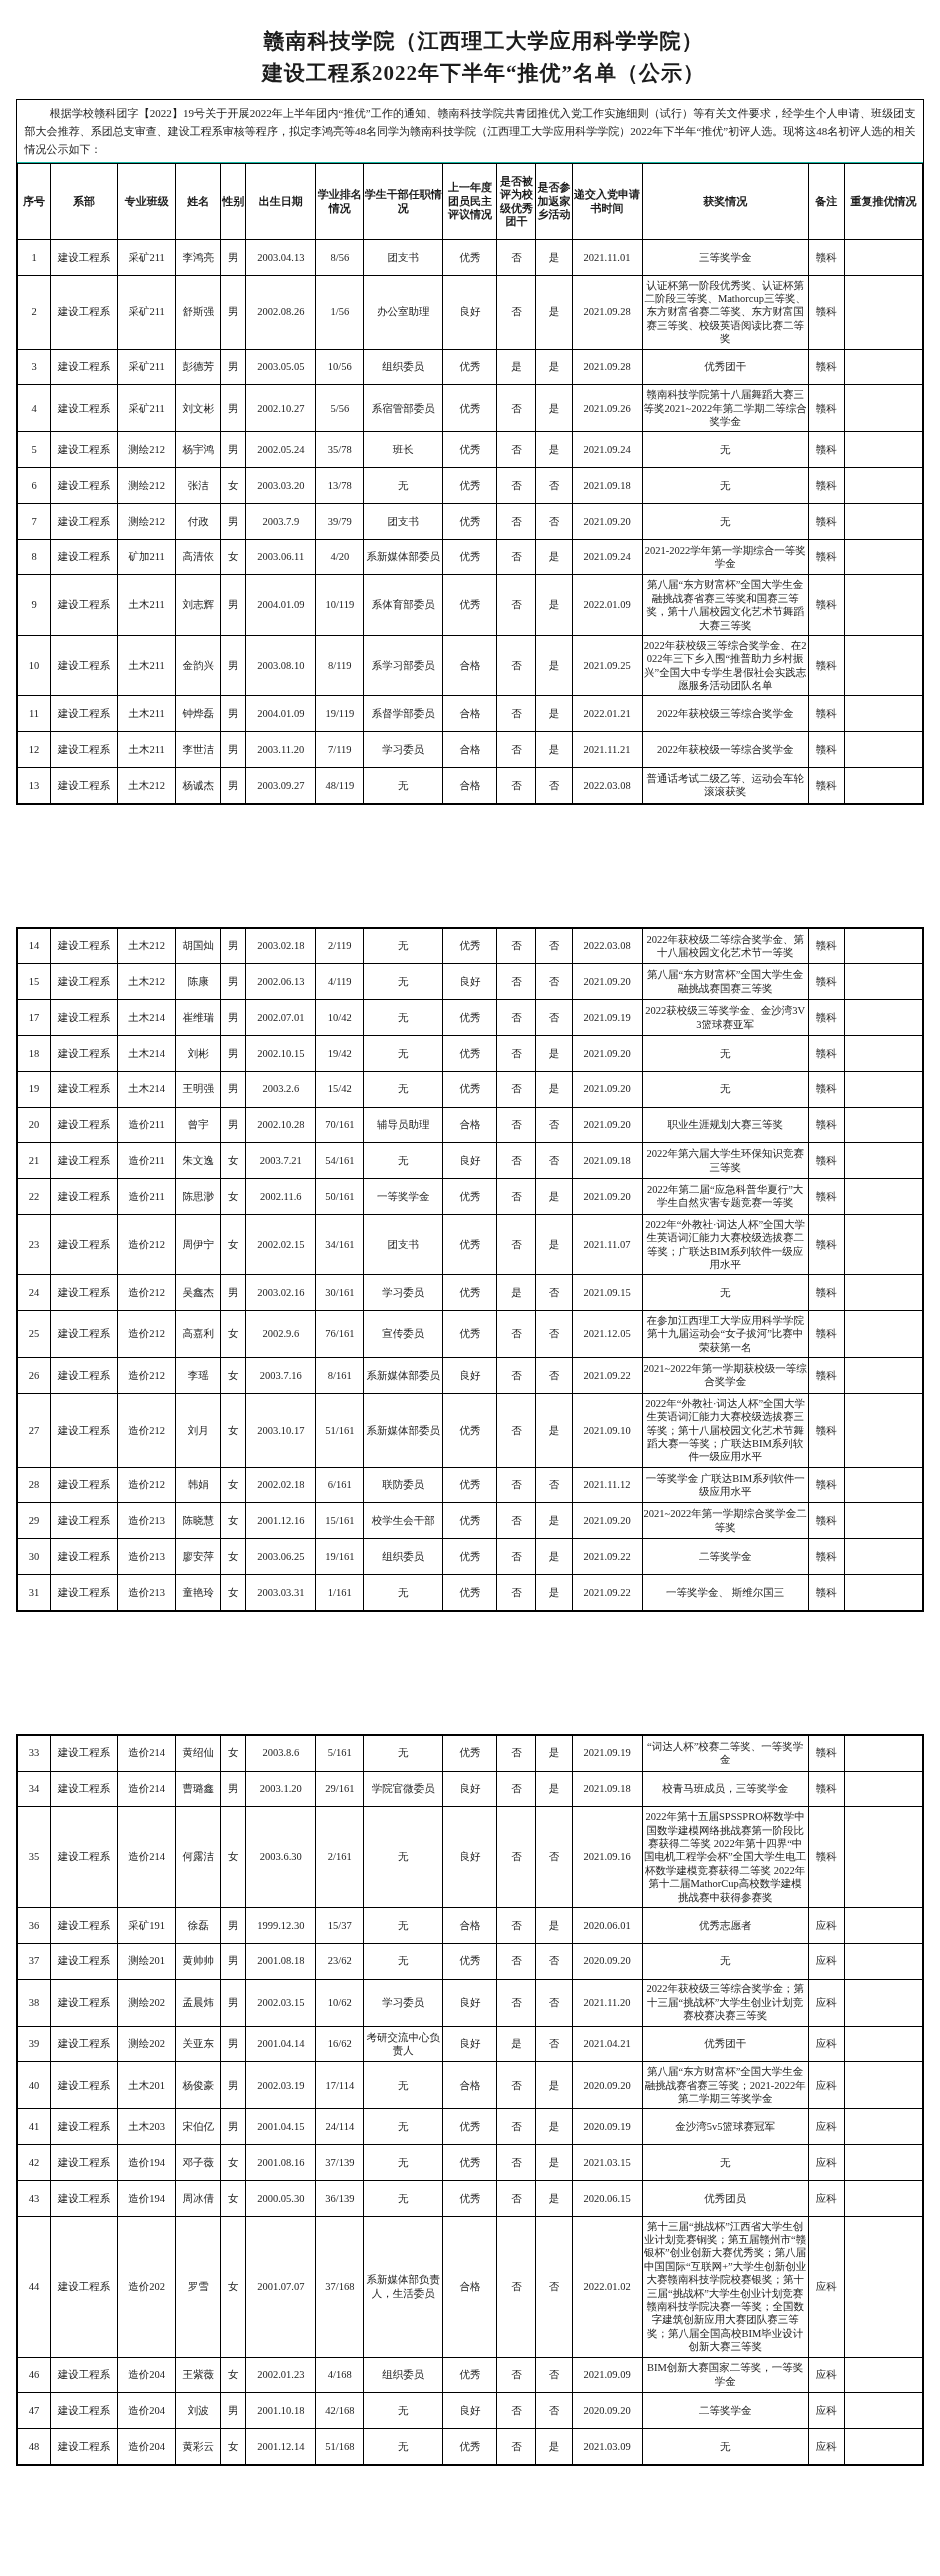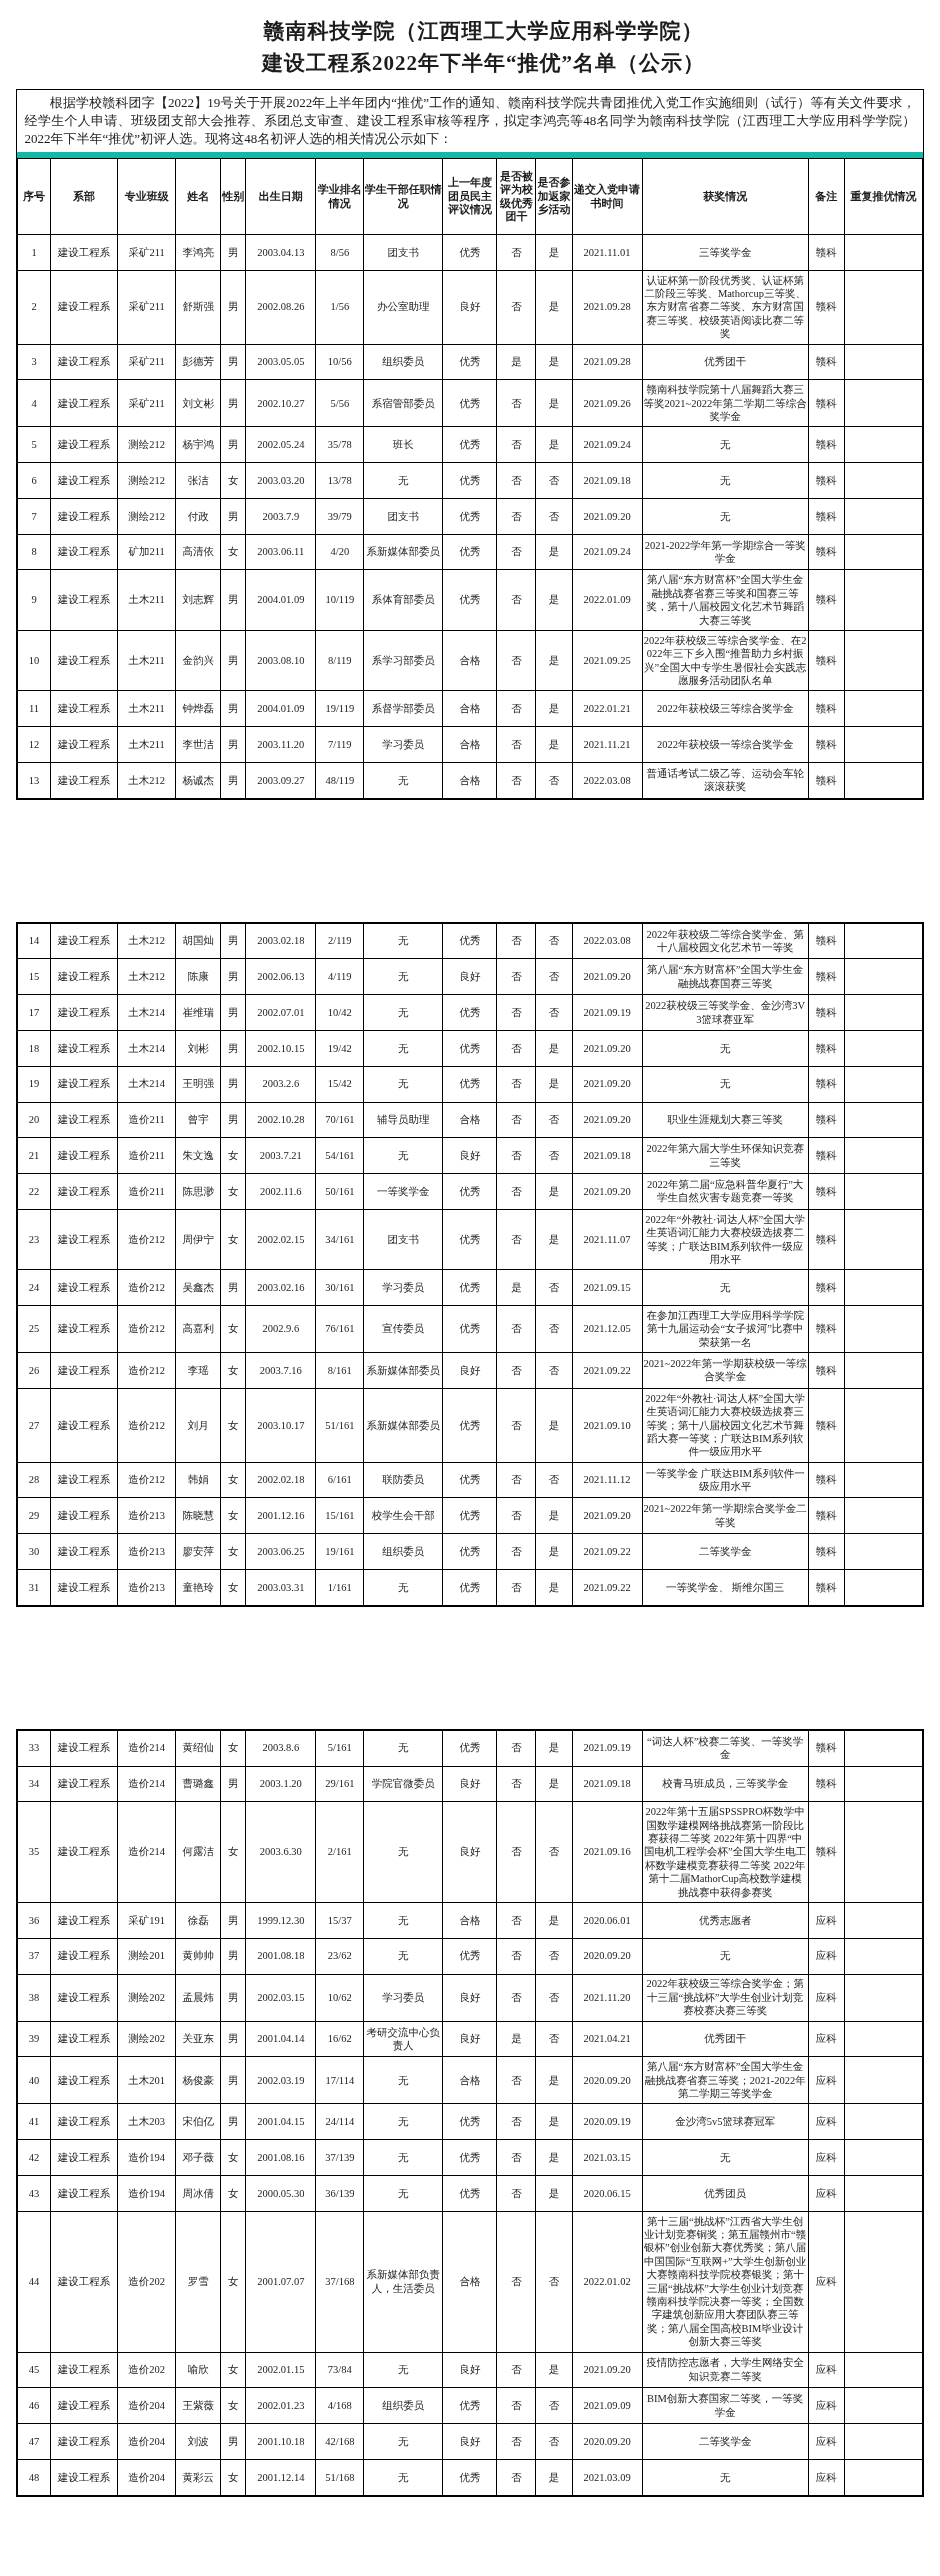--- a/index.html
+++ b/index.html
@@ -11,7 +11,7 @@
     -webkit-font-smoothing:antialiased;
   }
   .sheet{width:940px;}
-  .titleblock{text-align:center;margin-top:15px;margin-bottom:9.6px;padding-left:27px;}
+  .titleblock{text-align:center;margin-top:25px;margin-bottom:9.6px;padding-left:27px;}
   .title-line{font-weight:bold;font-size:21px;line-height:32px;letter-spacing:1px;}
   .page{margin:0 16px;border:1.9px solid #000;}
   .page + .pagebreak{background:#fff;}

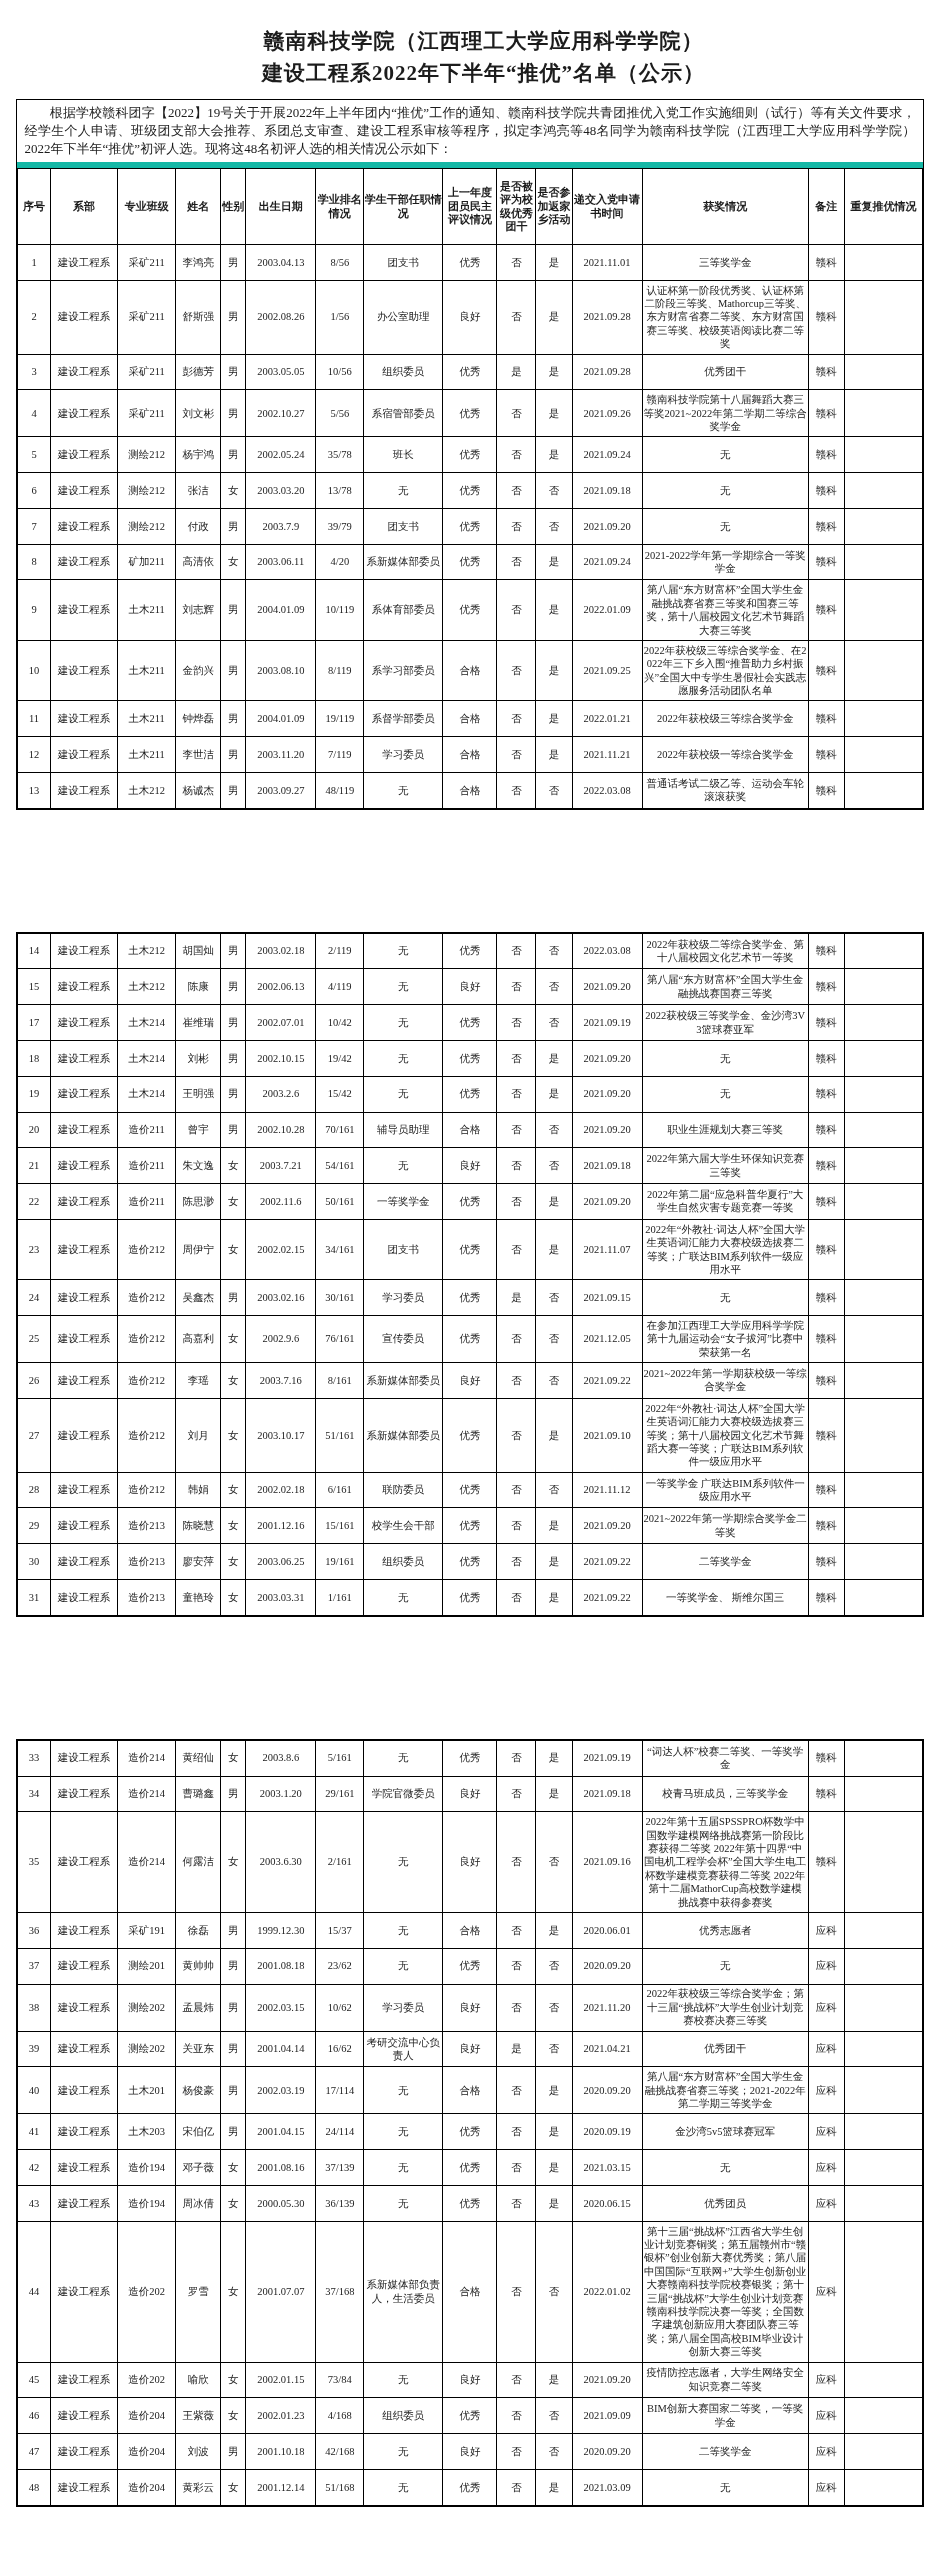--- a/index.html
+++ b/index.html
@@ -17,8 +17,8 @@
   .page + .pagebreak{background:#fff;}
   .pagebreak{height:122px;}
   .intro{
-    font-size:13px;line-height:18px;padding:4.8px 7.6px 3.8px 7.6px;
-    border-bottom:6px solid #14b8a6;text-align:justify;
+    font-size:11px;line-height:18px;padding:4.8px 7.6px 3.8px 7.6px;
+    border-bottom:1px solid #14b8a6;text-align:justify;
   }
   .intro .indent{display:inline-block;width:25px;}
   table.roster{

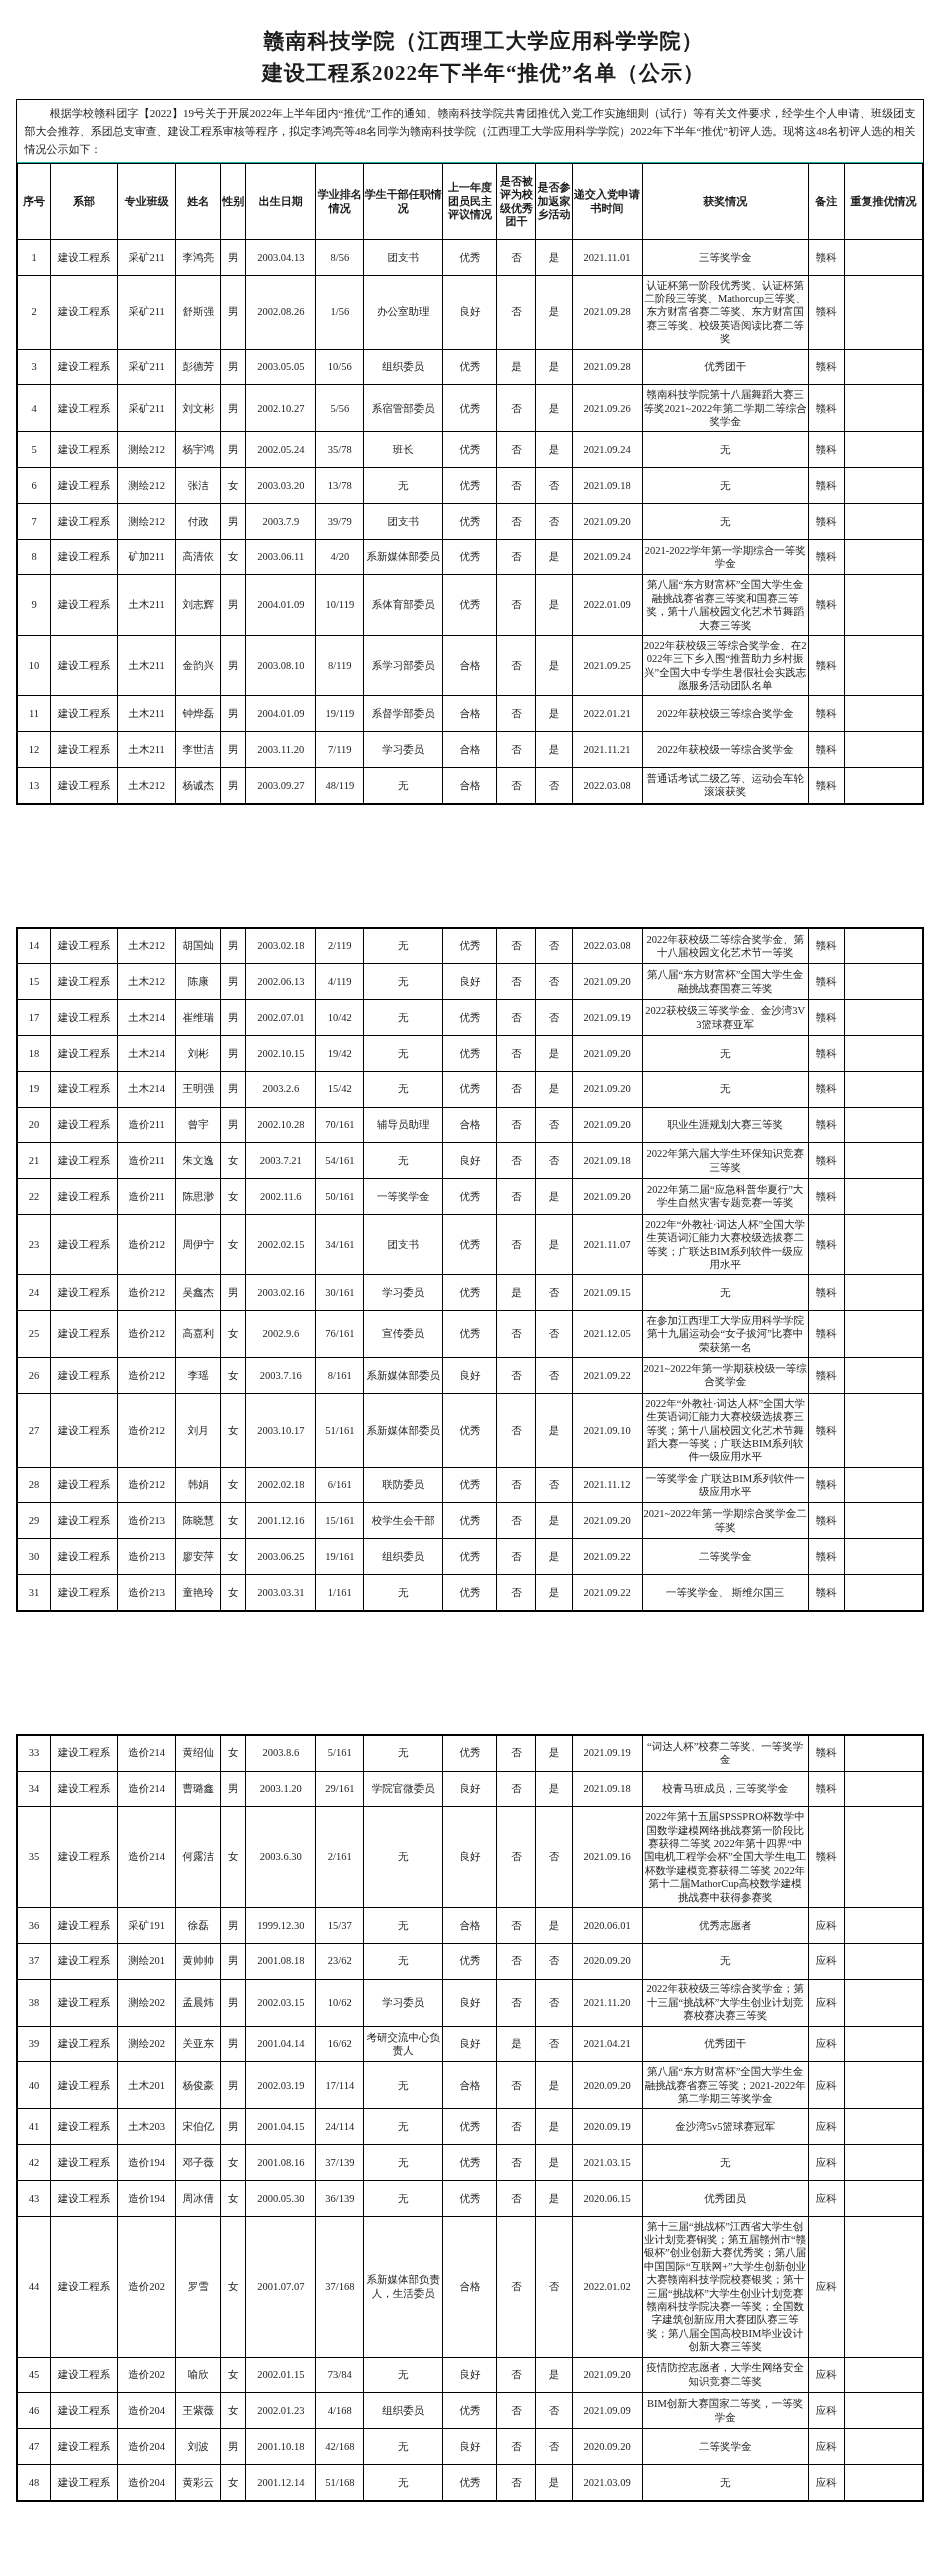--- a/index.html
+++ b/index.html
@@ -859,23 +859,6 @@
             <td class="c14"></td>
           </tr>
           <tr>
-            <td class="c0">45</td>
-            <td class="c1">建设工程系</td>
-            <td class="c2">造价202</td>
-            <td class="c3">喻欣</td>
-            <td class="c4">女</td>
-            <td class="c5">2002.01.15</td>
-            <td class="c6">73/84</td>
-            <td class="c7">无</td>
-            <td class="c8">良好</td>
-            <td class="c9">否</td>
-            <td class="c10">是</td>
-            <td class="c11">2021.09.20</td>
-            <td class="c12">疫情防控志愿者，大学生网络安全知识竞赛二等奖</td>
-            <td class="c13">应科</td>
-            <td class="c14"></td>
-          </tr>
-          <tr>
             <td class="c0">46</td>
             <td class="c1">建设工程系</td>
             <td class="c2">造价204</td>

